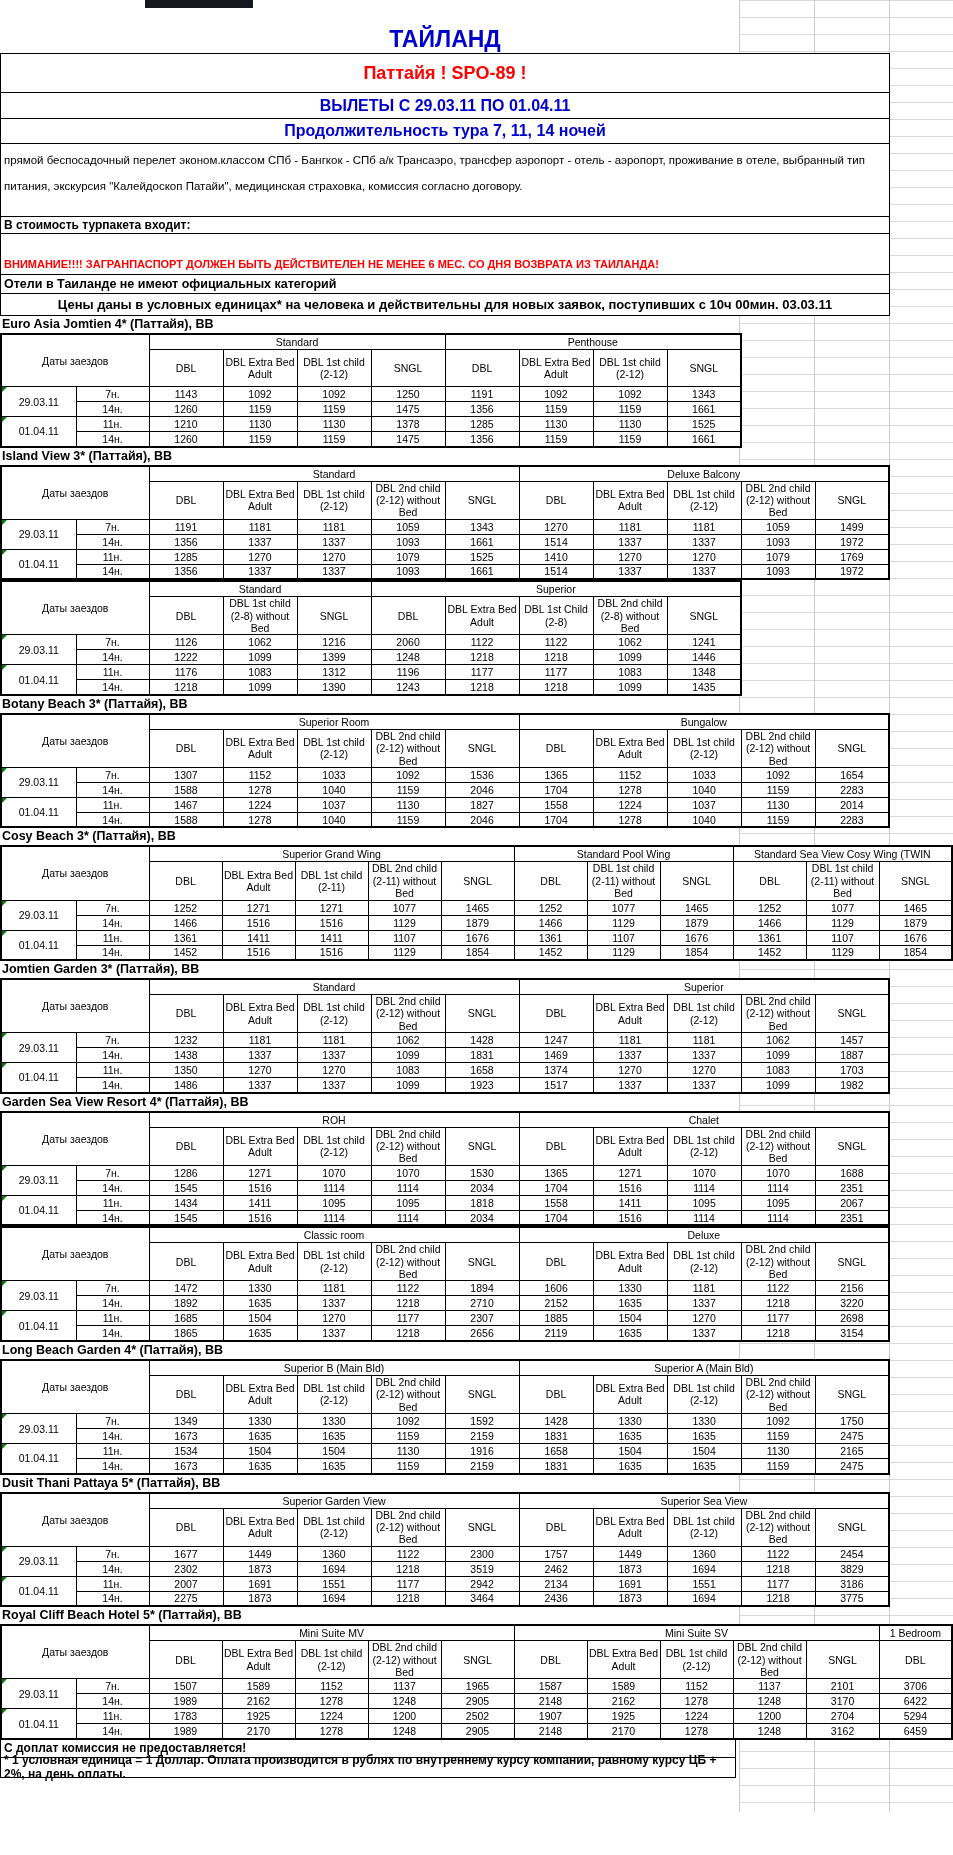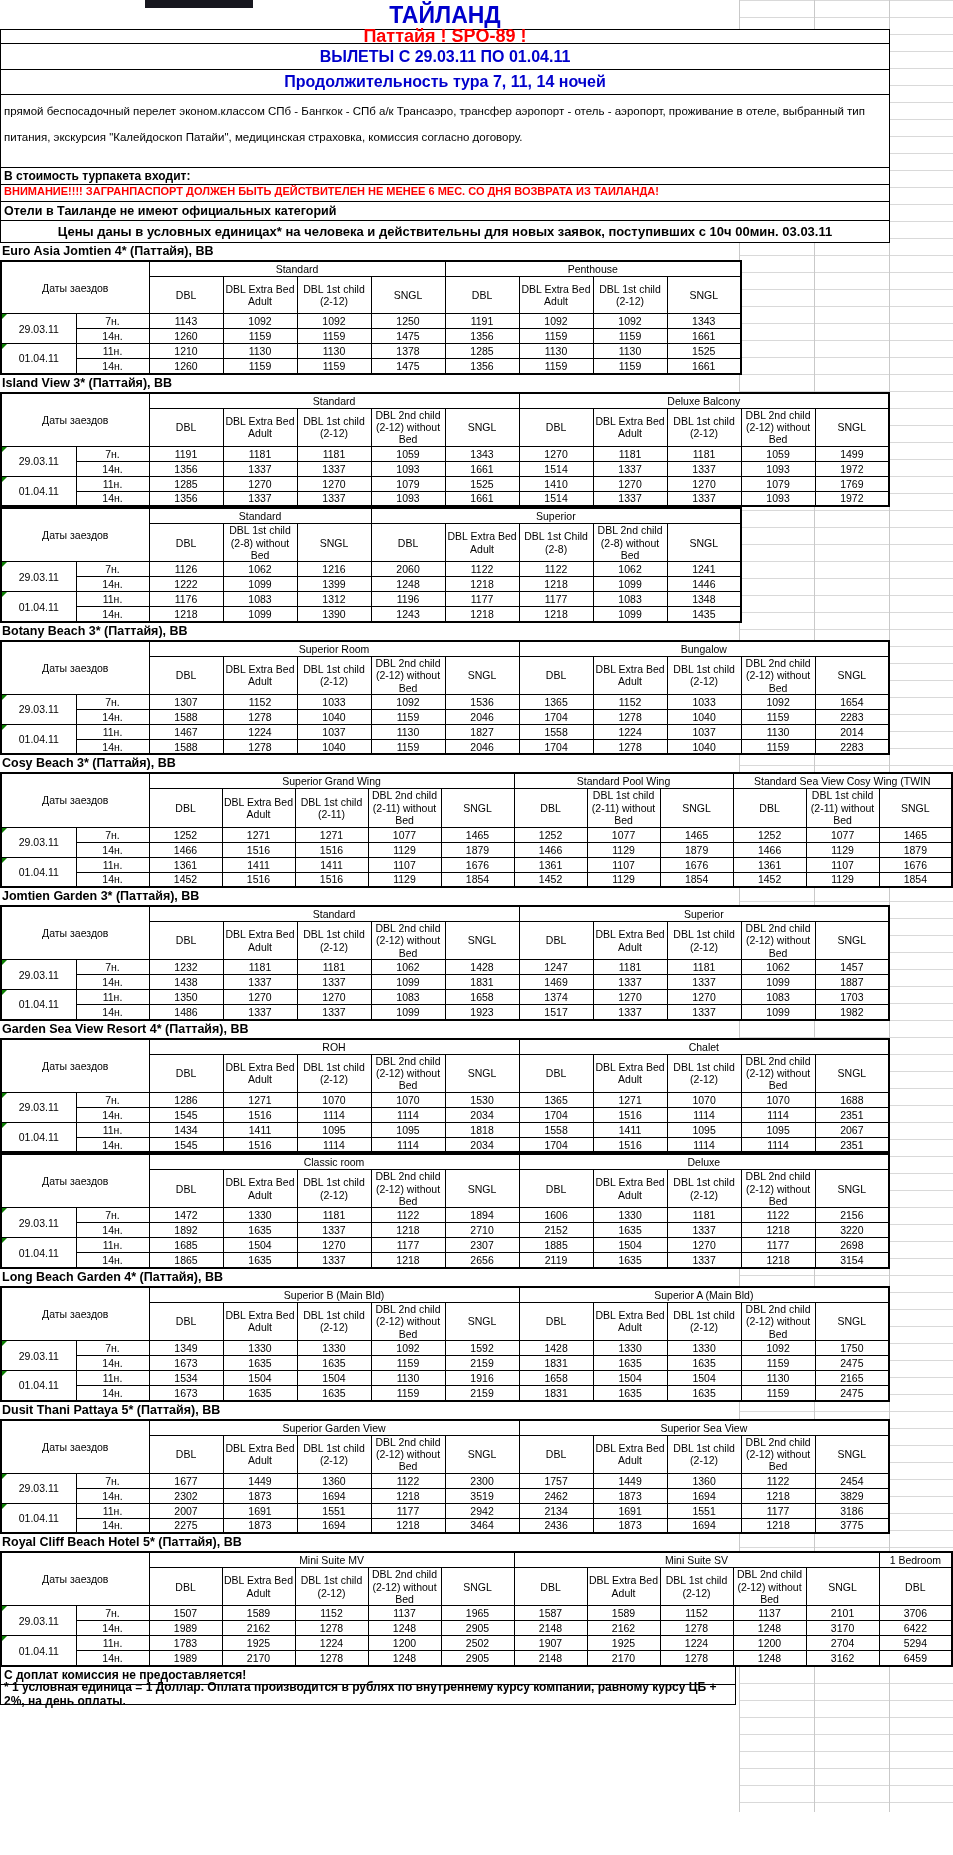--- a/index.html
+++ b/index.html
@@ -9,7 +9,7 @@
        background:
          repeating-linear-gradient(to right,#c9c9c9 0 1px,transparent 1px 75px),
          repeating-linear-gradient(to bottom,#d9d9d9 0 1px,transparent 1px 17px);}
-  .content{position:relative;z-index:1;}
+  .content{position:relative;z-index:1;margin-top:24px;}
   .top-black-bar{position:absolute;left:145px;top:0;width:108px;height:8px;background:#17171f;z-index:2;}
   .r-title{height:30px;display:flex;align-items:center;justify-content:center;
        color:#0000cc;font-size:23px;font-weight:bold;width:890px;}

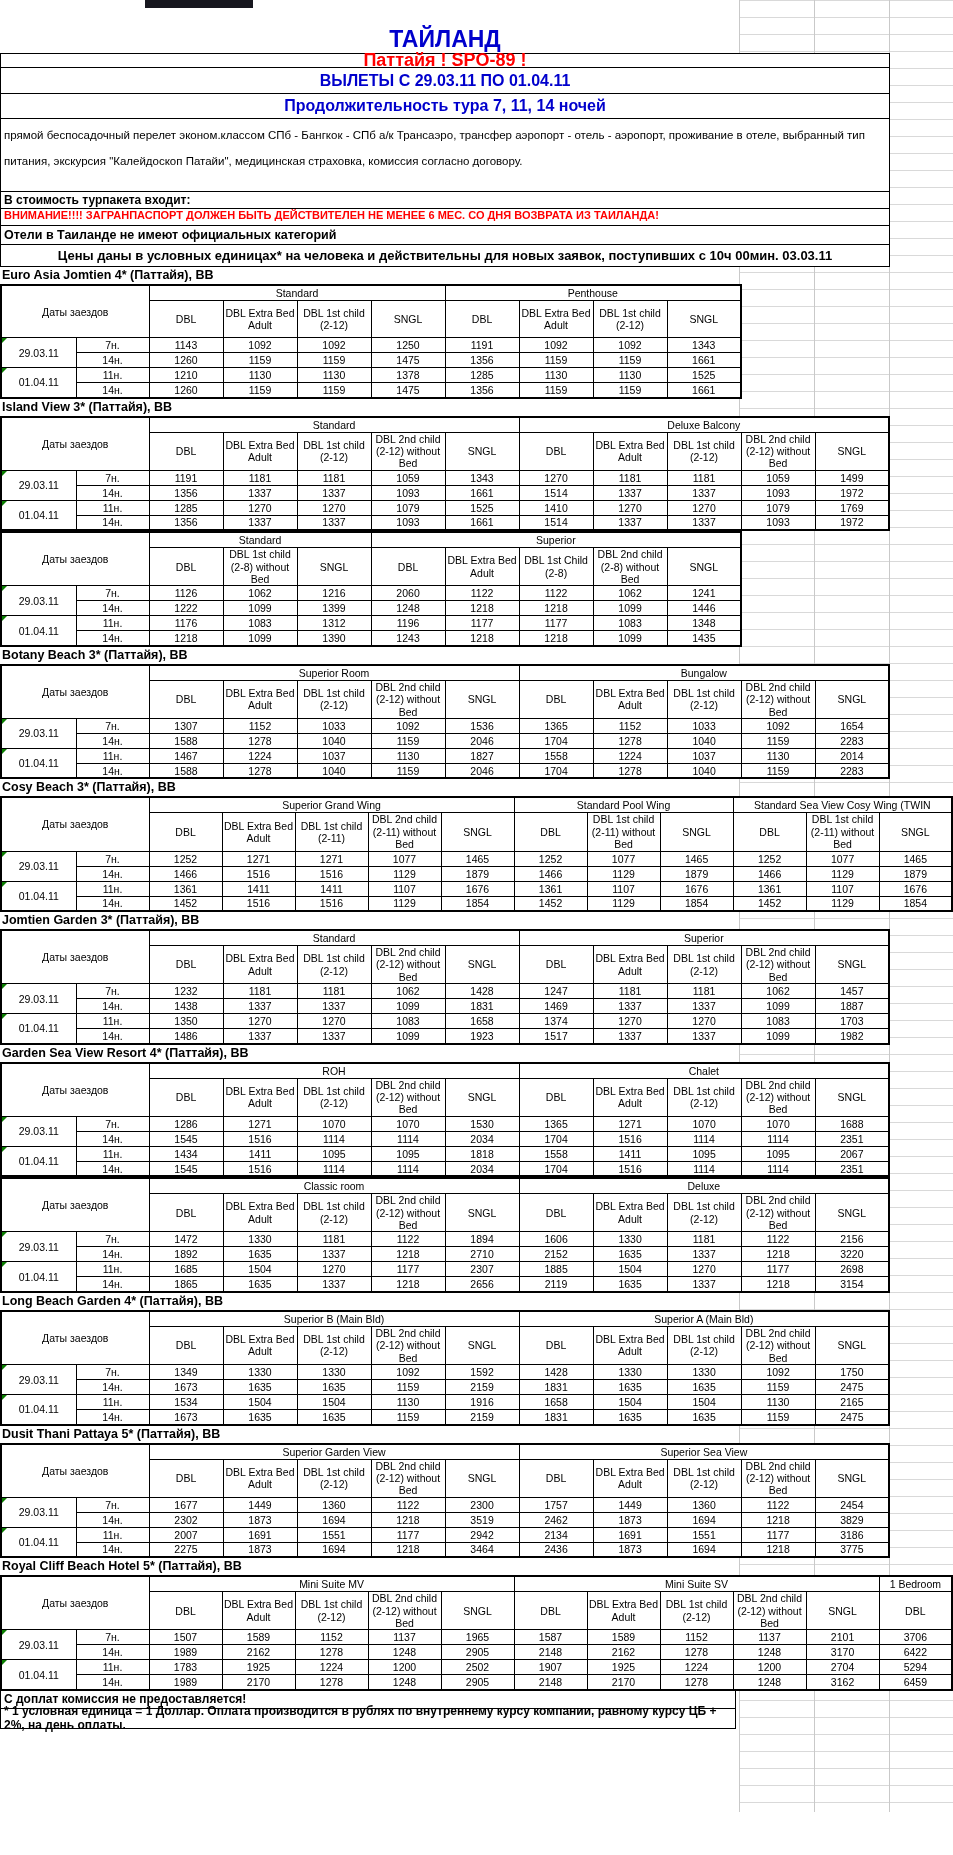--- a/index.html
+++ b/index.html
@@ -15,7 +15,7 @@
        color:#0000cc;font-size:23px;font-weight:bold;width:890px;}
   .toprow{width:890px;box-sizing:border-box;border:1px solid #000;margin-top:-1px;
        background:#fff;display:flex;align-items:center;justify-content:center;}
-  .r-promo{height:15px;color:#ff0000;font-size:18px;font-weight:bold;}
+  .r-promo{height:40px;color:#ff0000;font-size:18px;font-weight:bold;}
   .r-dep{height:27px;color:#0000cc;font-size:16px;font-weight:bold;}
   .r-dur{height:26px;color:#0000cc;font-size:16px;font-weight:bold;}
   .r-includes-label{height:18px;justify-content:flex-start;font-size:12px;font-weight:bold;padding-left:3px;}

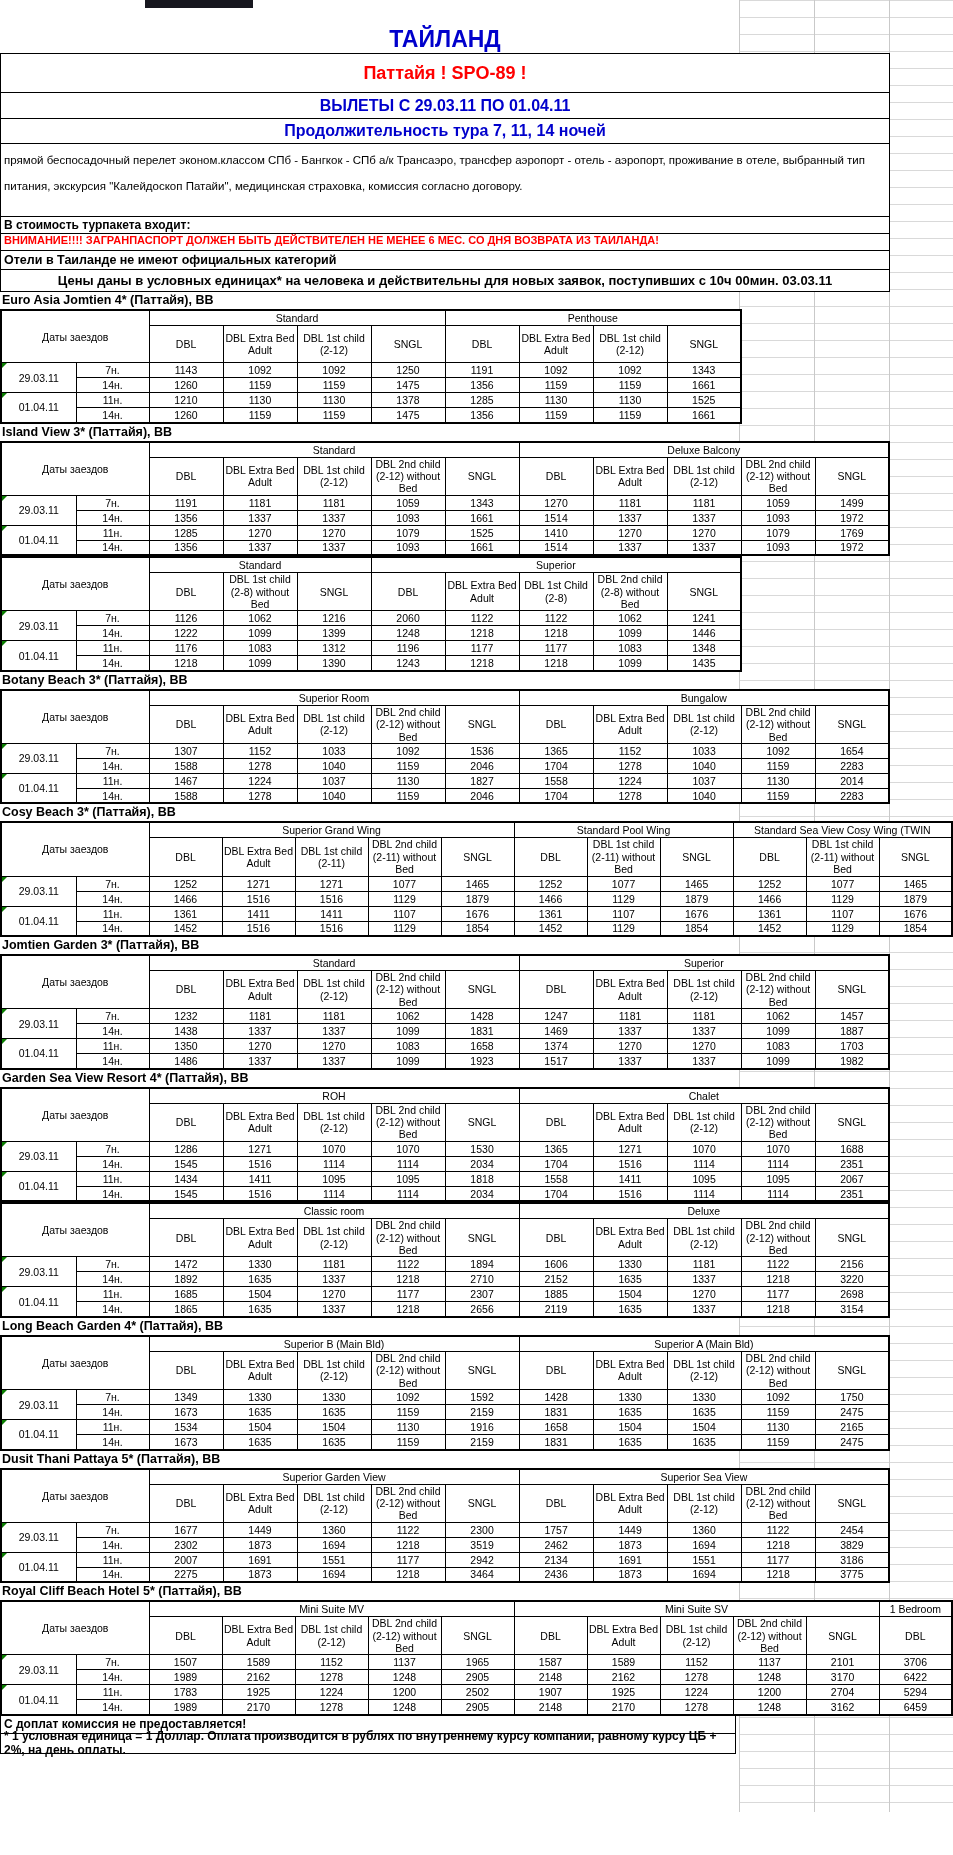--- a/index.html
+++ b/index.html
@@ -21,7 +21,7 @@
   .r-includes-label{height:18px;justify-content:flex-start;font-size:12px;font-weight:bold;padding-left:3px;}
   .r-includes-text{height:74px;justify-content:flex-start;align-items:flex-start;
        font-size:11.5px;line-height:26px;padding:3px 6px 0 3px;text-align:left;}
-  .r-warning{height:18px;justify-content:flex-start;align-items:flex-end;
+  .r-warning{height:42px;justify-content:flex-start;align-items:flex-end;
        color:#ff0000;font-size:11px;font-weight:bold;padding:0 0 4px 3px;}
   .r-categories{height:20px;justify-content:flex-start;font-size:12.5px;font-weight:bold;padding-left:3px;}
   .r-prices-note{height:23px;font-size:13px;font-weight:bold;}

